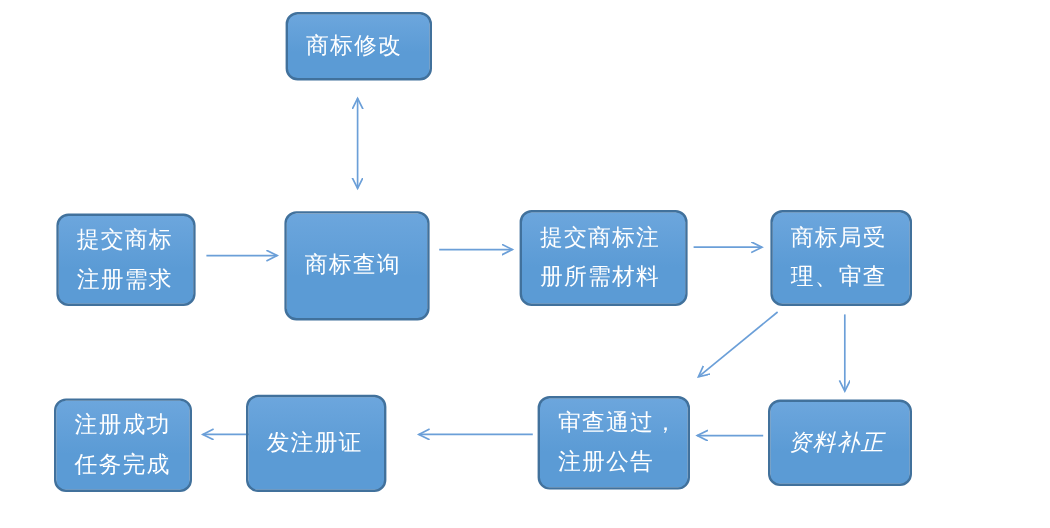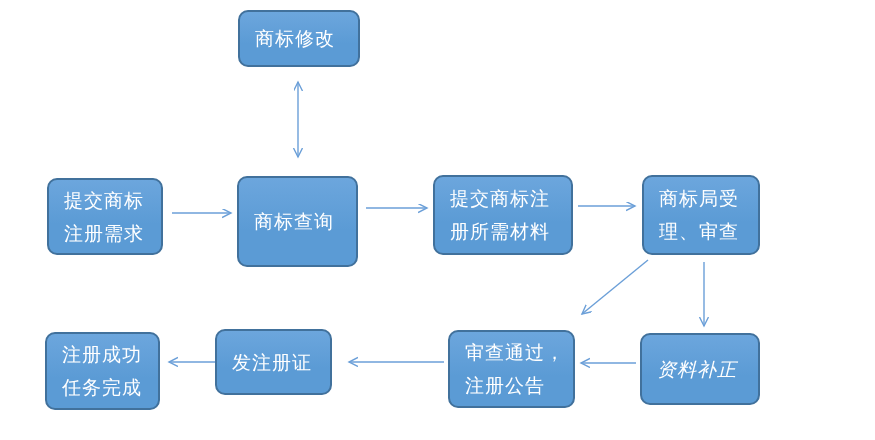--- a/index.html
+++ b/index.html
@@ -63,7 +63,7 @@
   .n-unqualified     { left: 725px; top: 267px; width: 135px; height: 46px; }
   .n-correction      { left: 640px; top: 333px; width: 120px; height: 72px; font-style: italic; }
   .n-passed          { left: 448px; top: 330px; width: 127px; height: 78px; }
-  .n-cert            { left: 215px; top: 329px; width: 117px; height: 66px; }
+  .n-cert            { left: 205px; top: 329px; width: 117px; height: 81px; }
   .n-success         { left: 45px;  top: 332px; width: 115px; height: 78px; }
 </style>
 </head>

